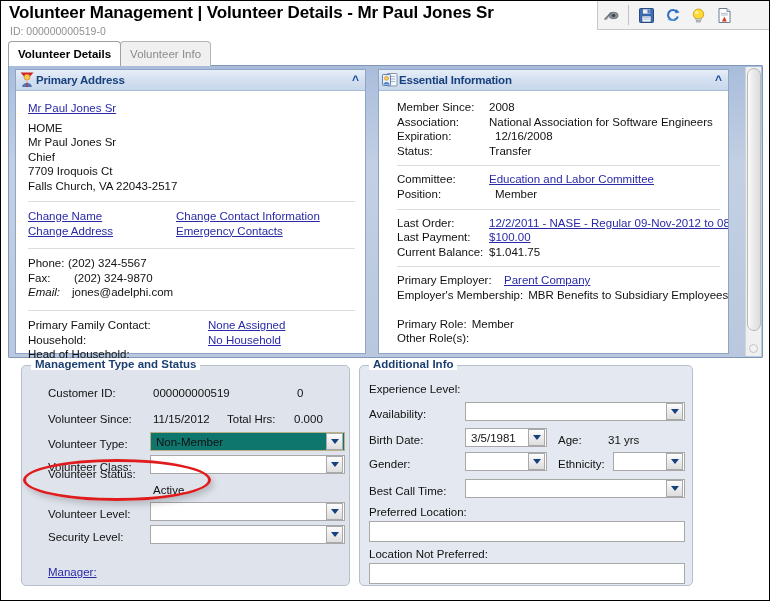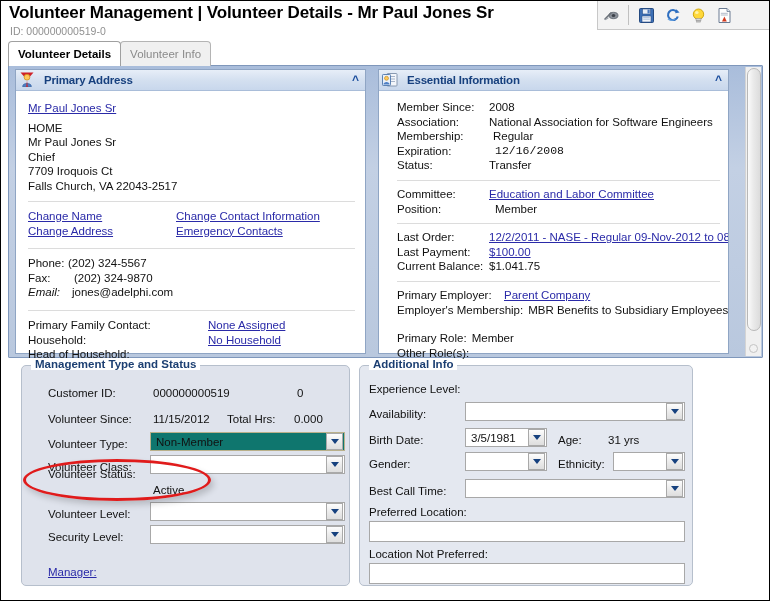--- a/index.html
+++ b/index.html
@@ -125,7 +125,7 @@
   }
   .panel-head-title {
     font-size: 11.5px; font-weight: bold; color: #17407e;
-    margin-left: 8px; letter-spacing: -0.2px;
+    letter-spacing: -0.2px;
   }
   .panel-icon {
     width: 18px; height: 18px; margin-left: 2px;

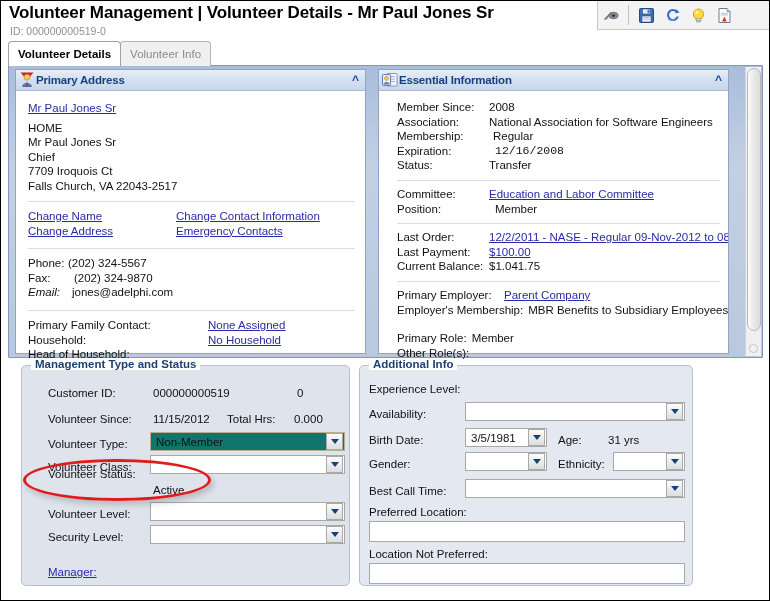--- a/index.html
+++ b/index.html
@@ -382,10 +382,6 @@
           <span>National Association for Software Engineers</span>
         </div>
         <div class="row">
-          <span class="lbl-w1">Membership:</span>
-          <span style="padding-left:4px;">Regular</span>
-        </div>
-        <div class="row">
           <span class="lbl-w1">Expiration:</span>
           <span style="padding-left:6px;font-family:Liberation Mono, monospace;">12/16/2008</span>
         </div>

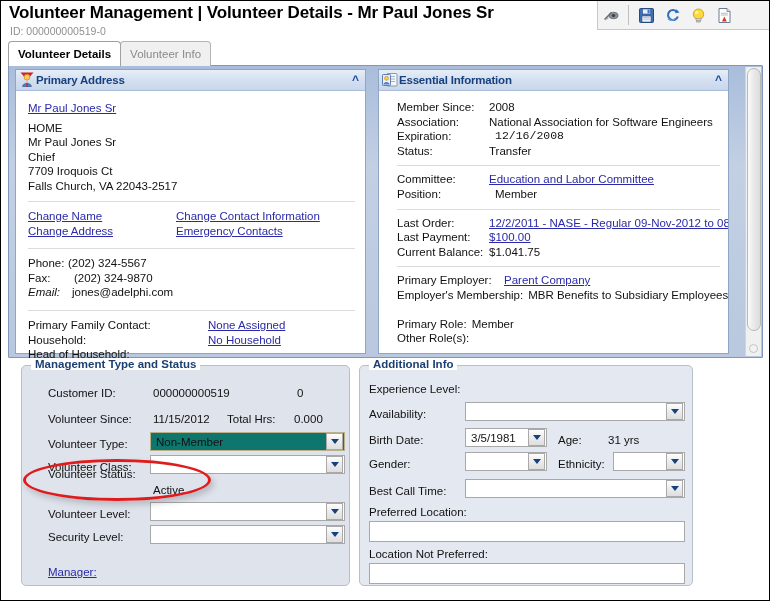--- a/index.html
+++ b/index.html
@@ -383,7 +383,7 @@
         </div>
         <div class="row">
           <span class="lbl-w1">Expiration:</span>
-          <span style="padding-left:6px;font-family:Liberation Mono, monospace;">12/16/2008</span>
+          <span style="padding-left:6px;">12/16/2008</span>
         </div>
         <div class="row">
           <span class="lbl-w1">Status:</span>

